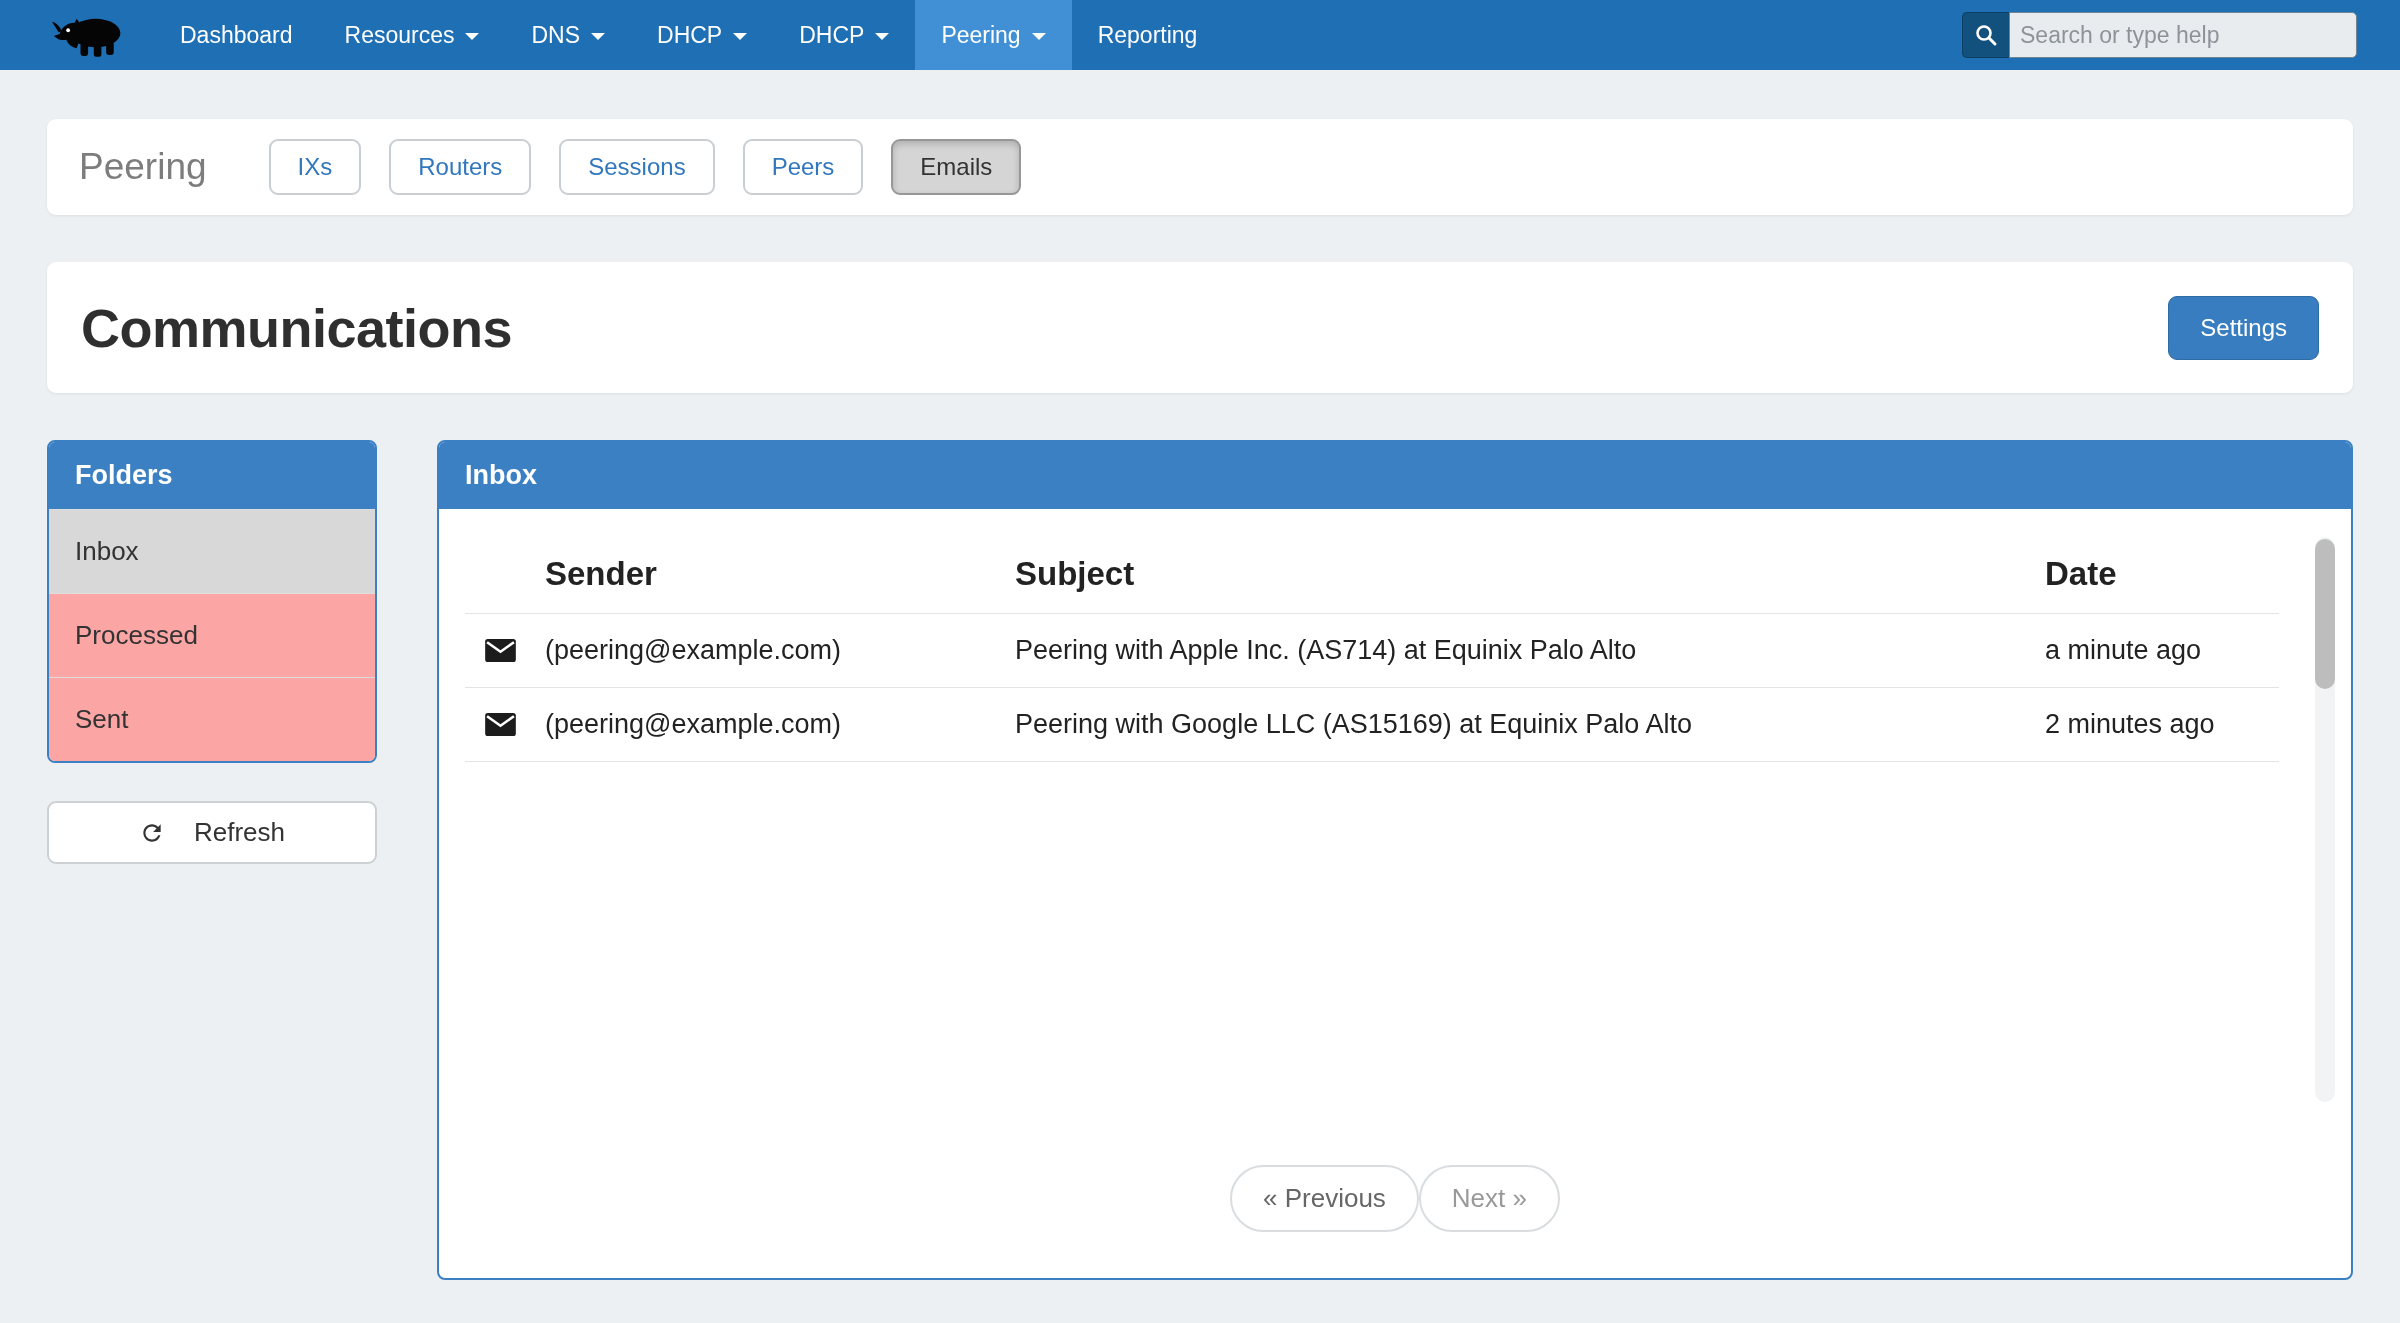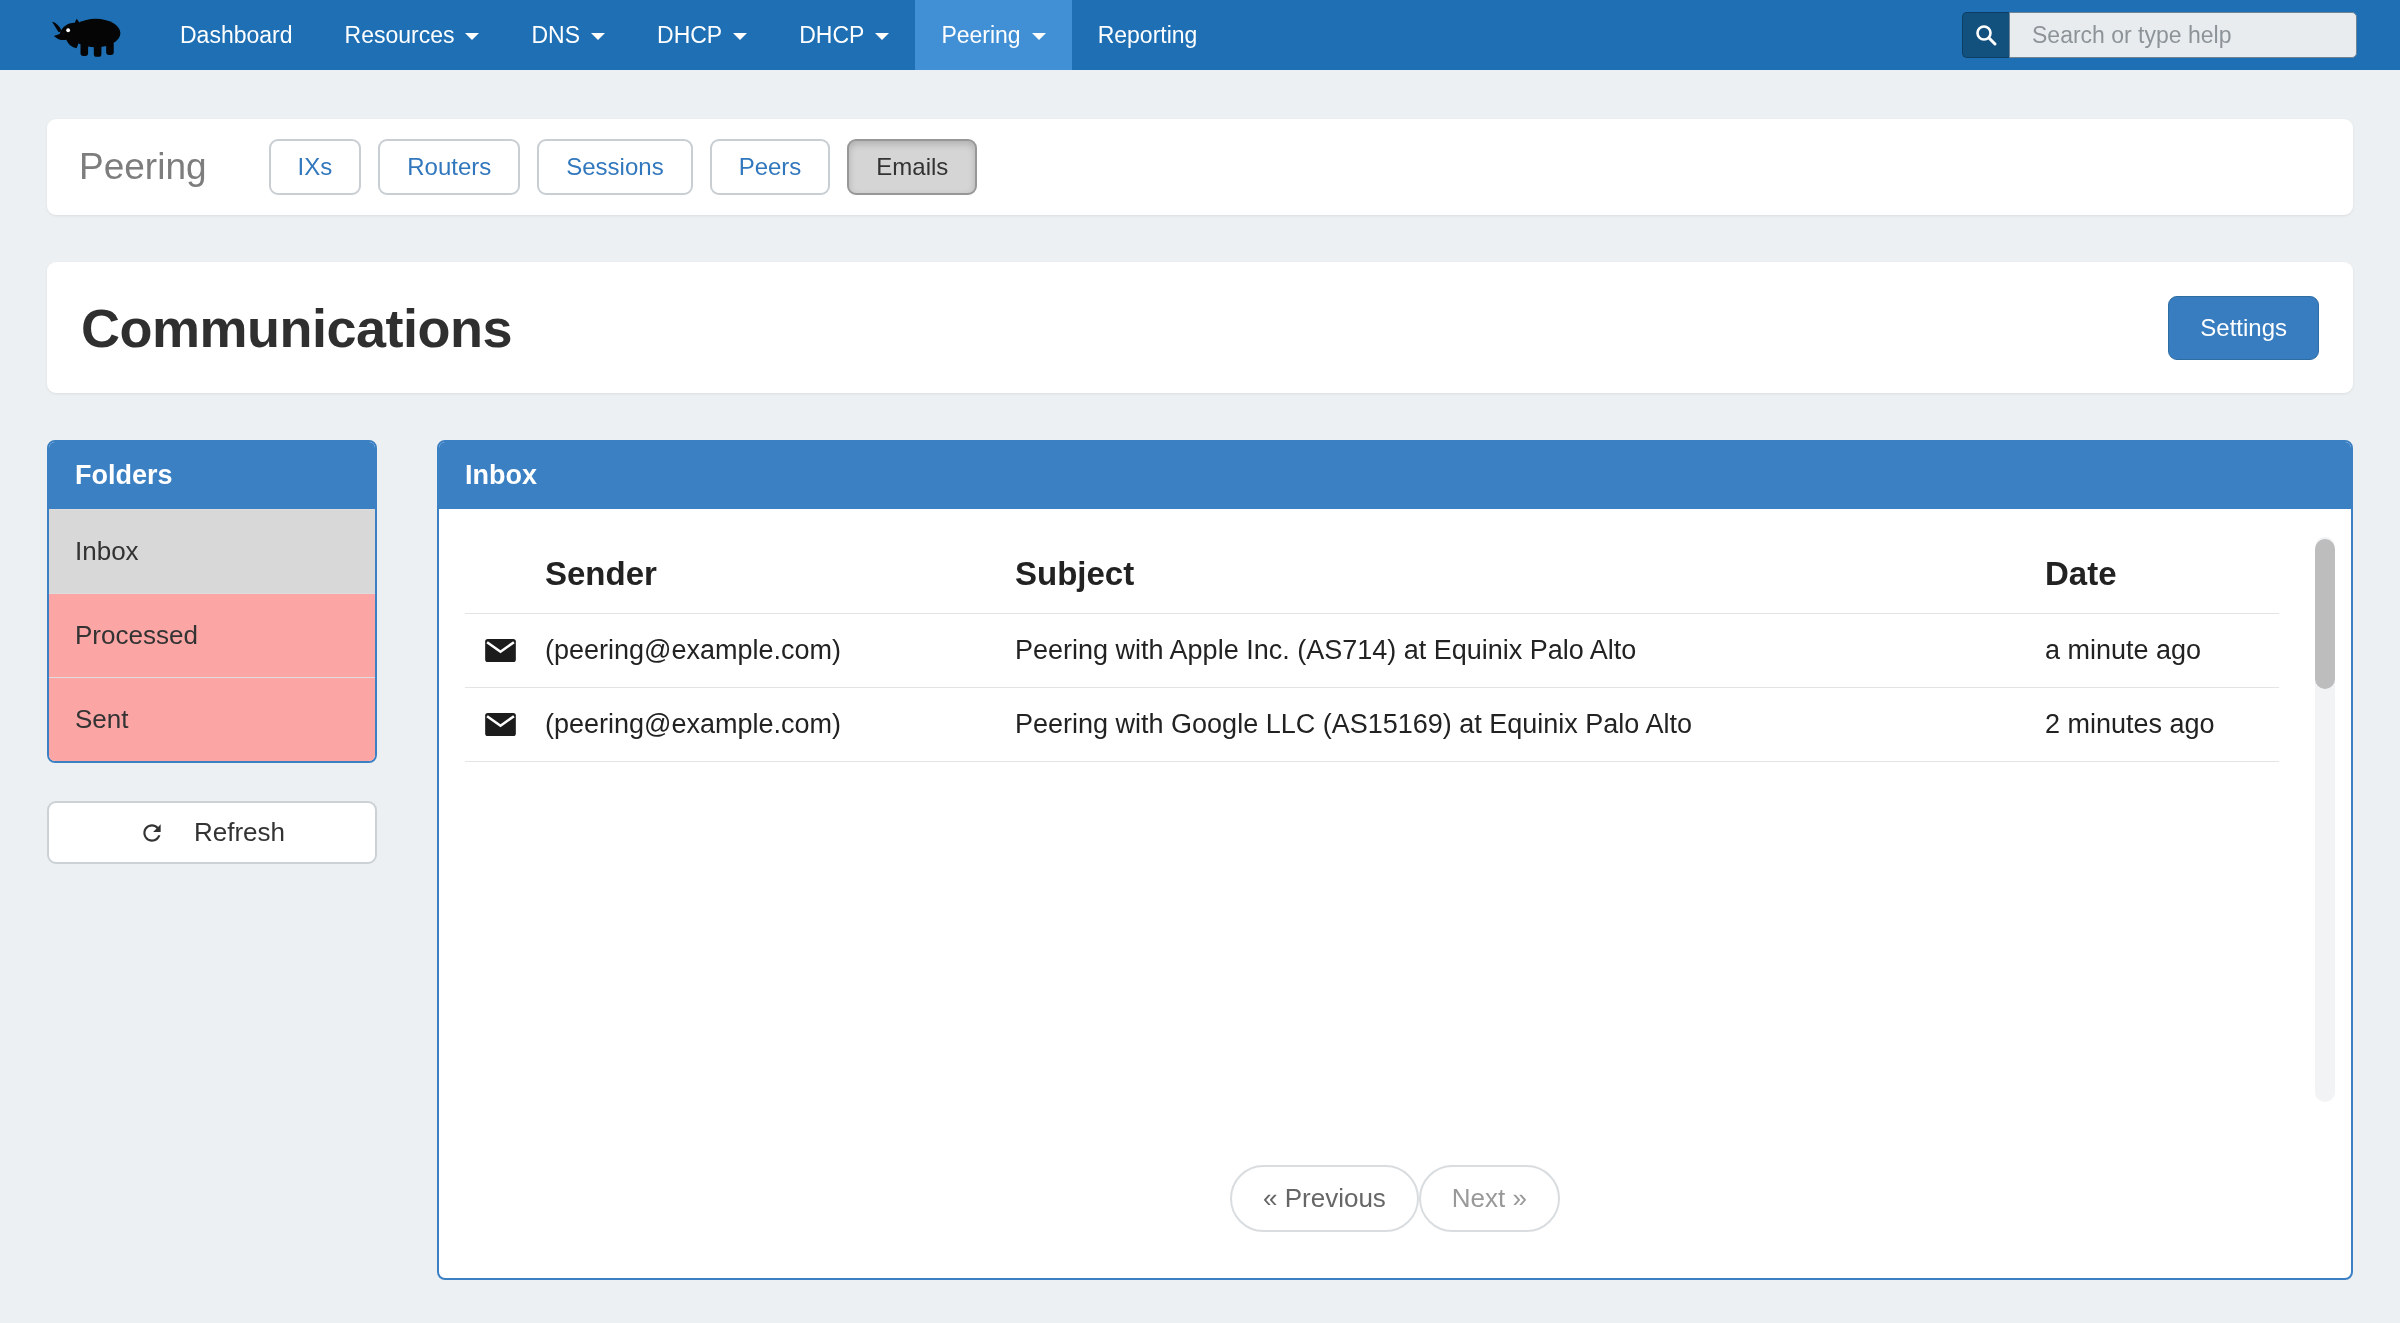--- a/index.html
+++ b/index.html
@@ -38,7 +38,7 @@
   }
   .search-input {
     width:348px; border:1px solid #6f8596; background:#e9ecee;
-    font-size:23px; color:#14532d; padding:0 22px;
+    font-size:23px; color:#14532d; padding:0 10px;
     border-radius:0 5px 5px 0; outline:none;
     font-family:"Liberation Sans", sans-serif;
   }

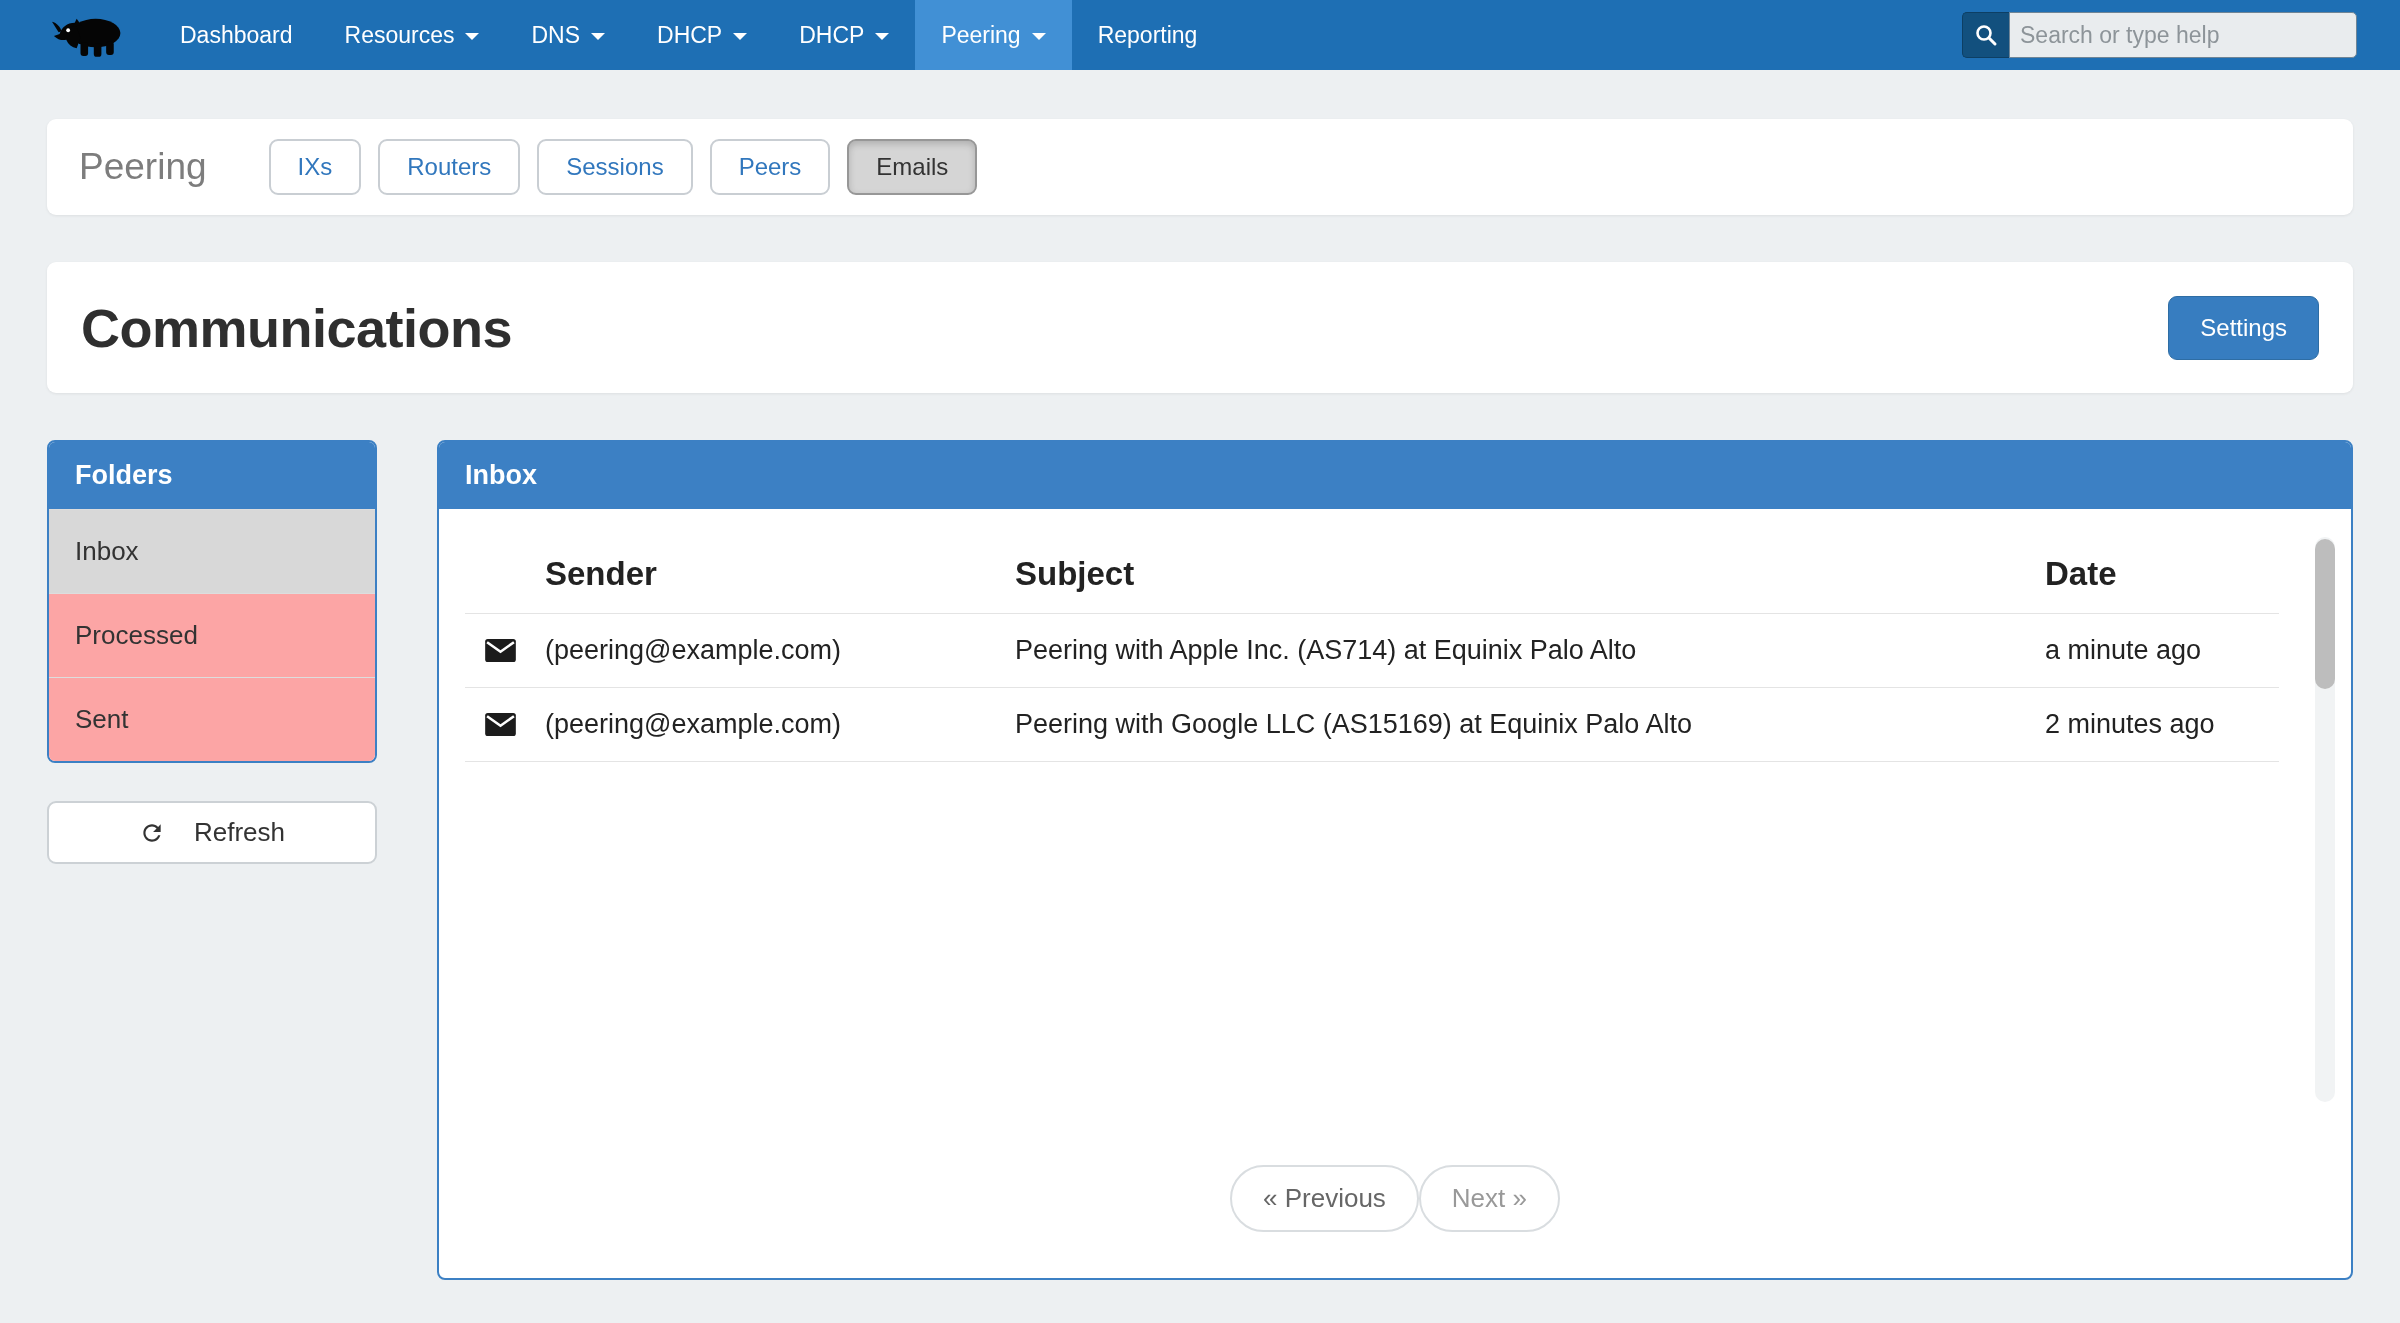--- a/index.html
+++ b/index.html
@@ -57,7 +57,7 @@
   .btn-tab {
     font-size:24px; color:#3177bd; background:#fff;
     border:2px solid #c9ced3; border-radius:9px;
-    padding:12px 27px; margin-right:17px;
+    padding:12px 27px; margin-right:28px;
   }
   .btn-tab.active {
     background:#d5d5d5; border-color:#979797; color:#333;

